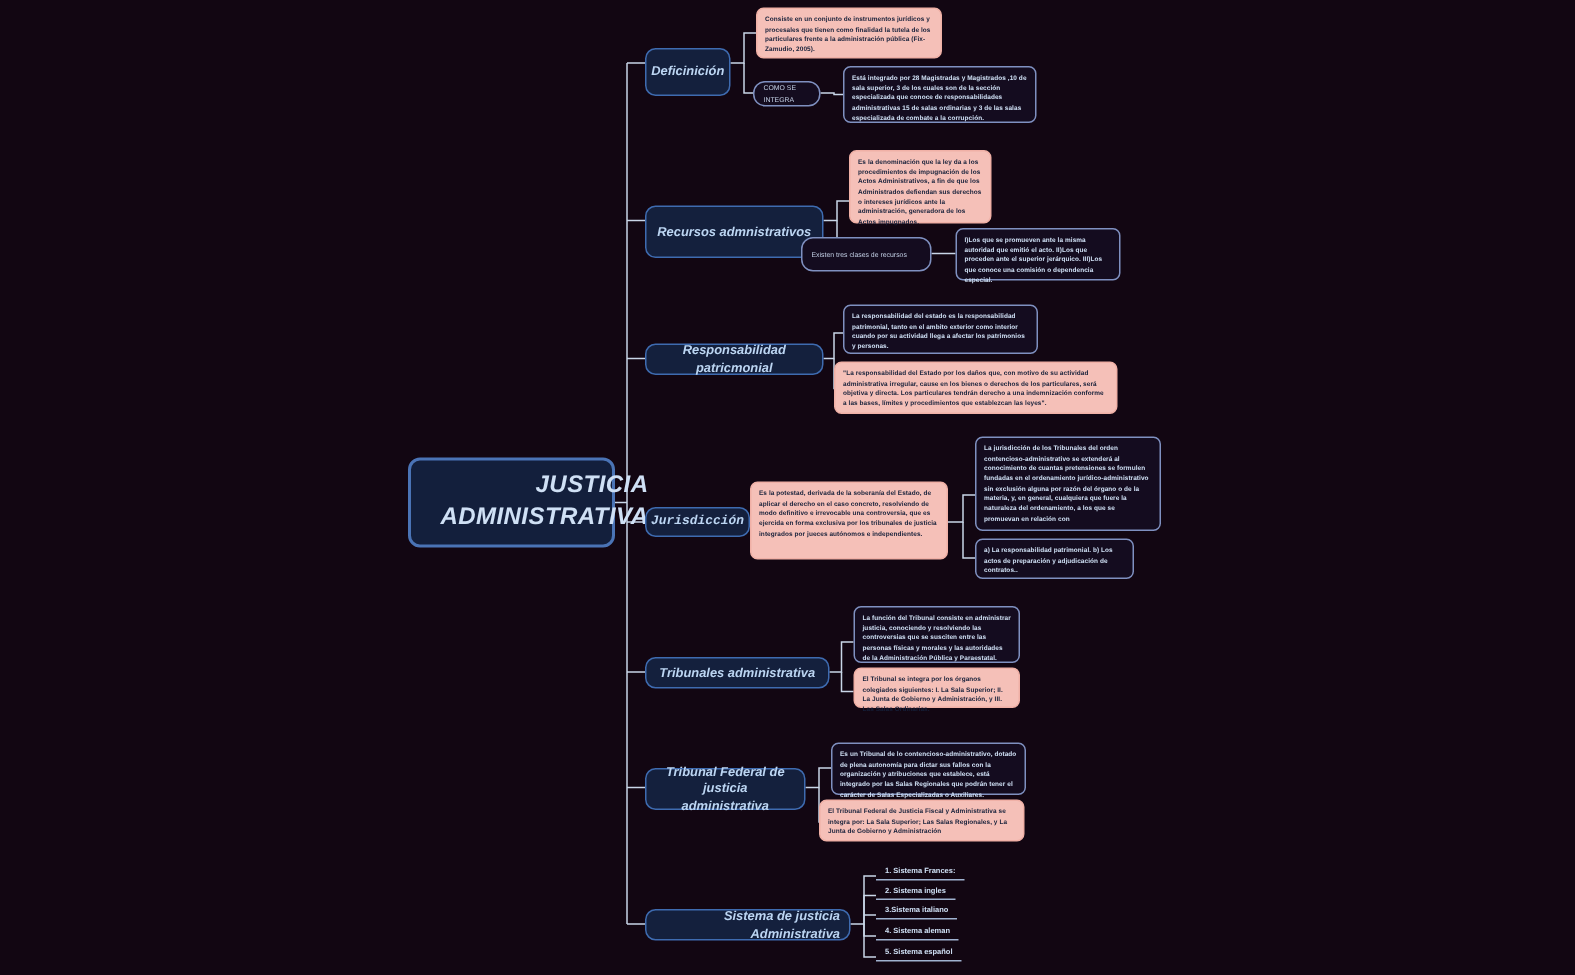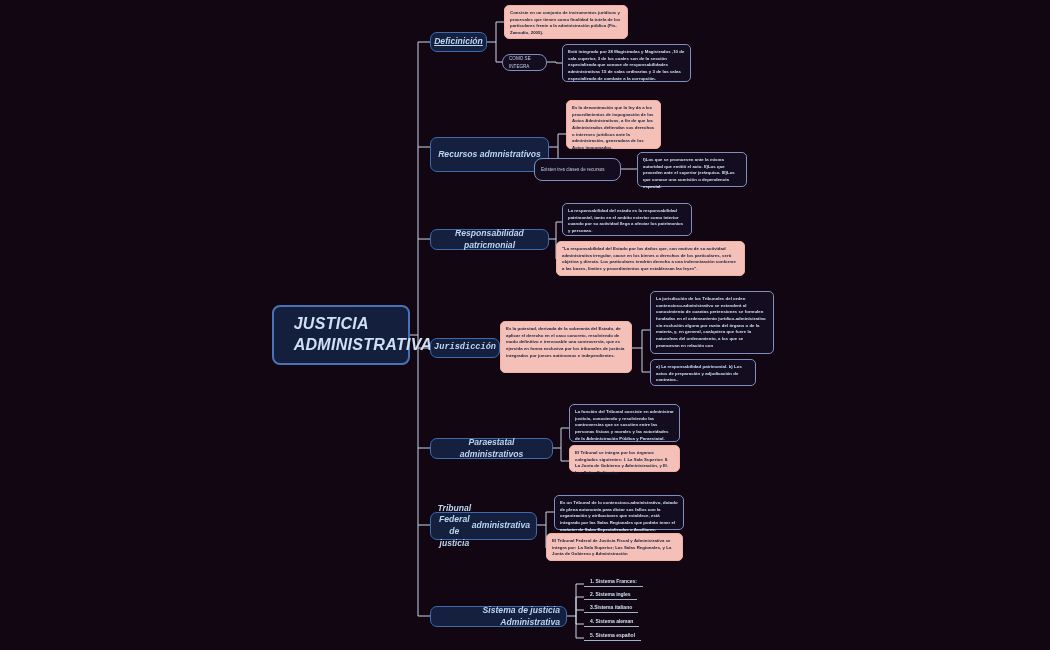--- a/index.html
+++ b/index.html
@@ -170,7 +170,7 @@
     </div>
   </div>
 
-  <div class="node branch" style="left:430px; top:32px; width:57px; height:20px;text-decoration:underline;">Deficinición</div>
+  <div class="node branch" style="left:430px; top:32px; width:57px; height:32px;">Deficinición</div>
 
   <div class="node leaf-pink" style="left:504px; top:5px; width:124px; height:34px;">Consiste en un conjunto de instrumentos jurídicos y procesales que tienen como finalidad la tutela de los particulares frente a la administración pública (Fix-Zamudio, 2005).</div>
 

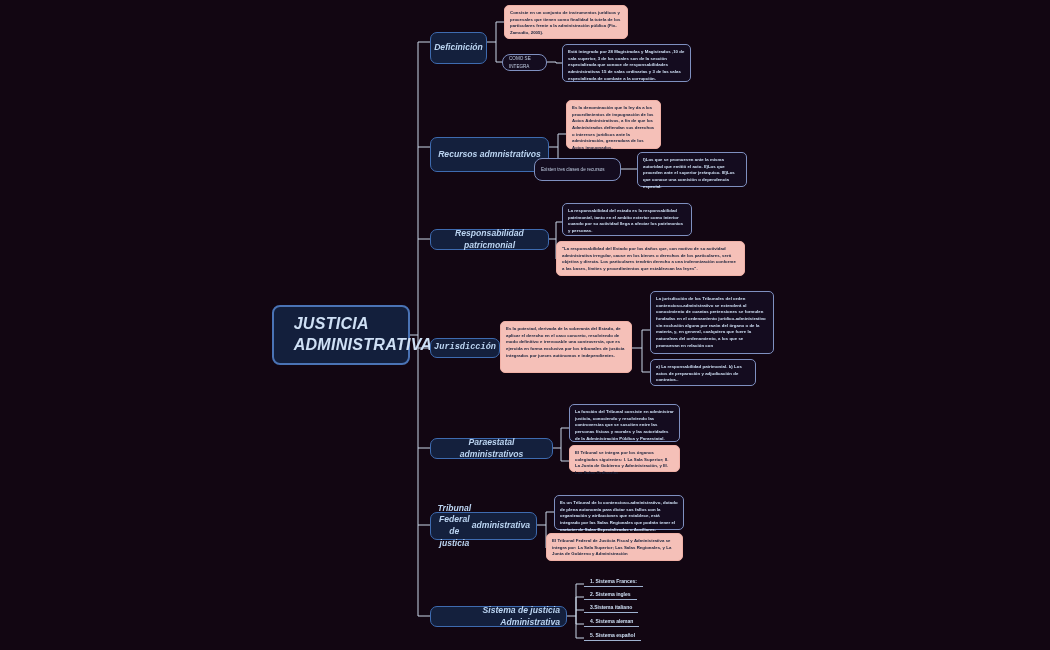--- a/index.html
+++ b/index.html
@@ -44,7 +44,7 @@
     display: flex;
     align-items: center;
     justify-content: center;
-    text-align: left;
+    text-align: right;
     letter-spacing: .3px;
     padding-left: 44px;
   }

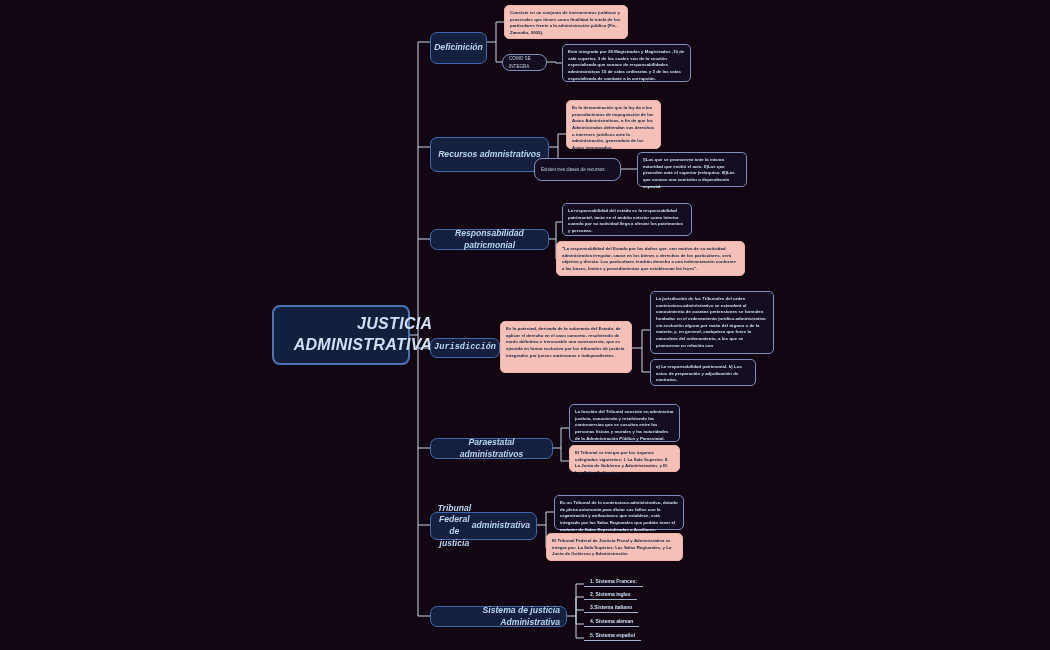--- a/index.html
+++ b/index.html
@@ -200,7 +200,7 @@
 
   <div class="node leaf-dark" style="left:650px; top:359px; width:106px; height:27px;">a) La responsabilidad patrimonial. b) Los actos de preparación y adjudicación de contratos..</div>
 
-  <div class="node branch" style="left:430px; top:438px; width:123px; height:21px;">Paraestatal administrativos</div>
+  <div class="node branch" style="left:430px; top:438px; width:123px; height:21px;">Tribunales administrativa</div>
 
   <div class="node leaf-dark" style="left:569px; top:404px; width:111px; height:38px;">La función del Tribunal consiste en administrar justicia, conociendo y resolviendo las controversias que se susciten entre las personas físicas y morales y las autoridades de la Administración Pública y Paraestatal.</div>
 

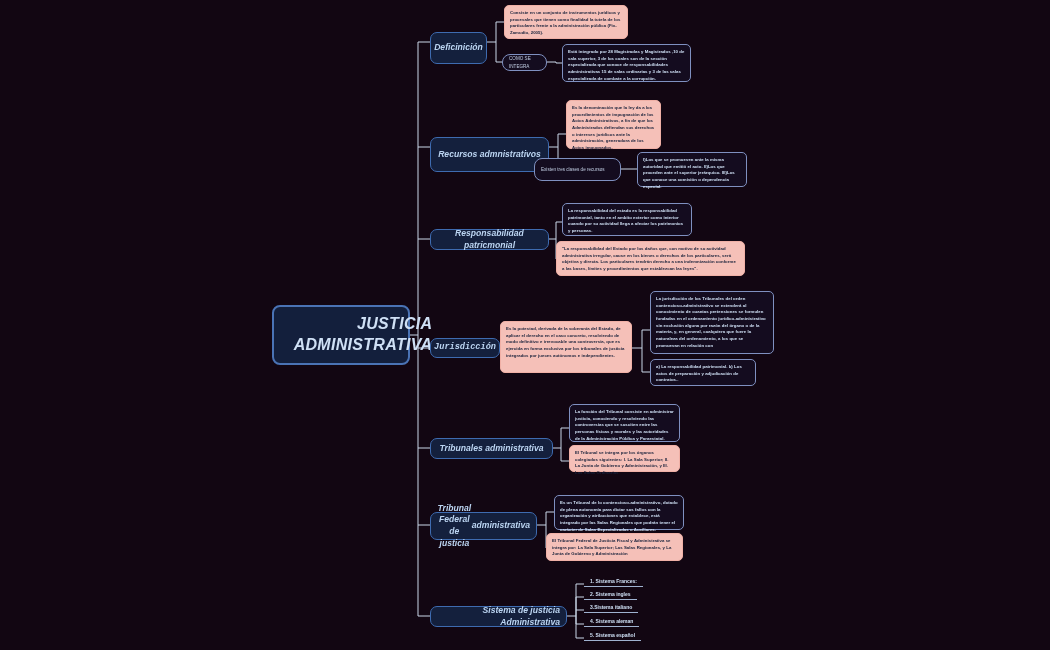--- a/index.html
+++ b/index.html
@@ -206,7 +206,7 @@
 
   <div class="node leaf-pink" style="left:569px; top:445px; width:111px; height:27px;">El Tribunal se integra por los órganos colegiados siguientes: I. La Sala Superior; II. La Junta de Gobierno y Administración, y III. Las Salas Ordinarias.</div>
 
-  <div class="node branch" style="left:430px; top:512px; width:107px; height:28px; flex-direction:row;">
+  <div class="node branch" style="left:430px; top:512px; width:107px; height:28px; flex-direction:column;">
     <span>Tribunal Federal de justicia</span>
     <span>administrativa</span>
   </div>

